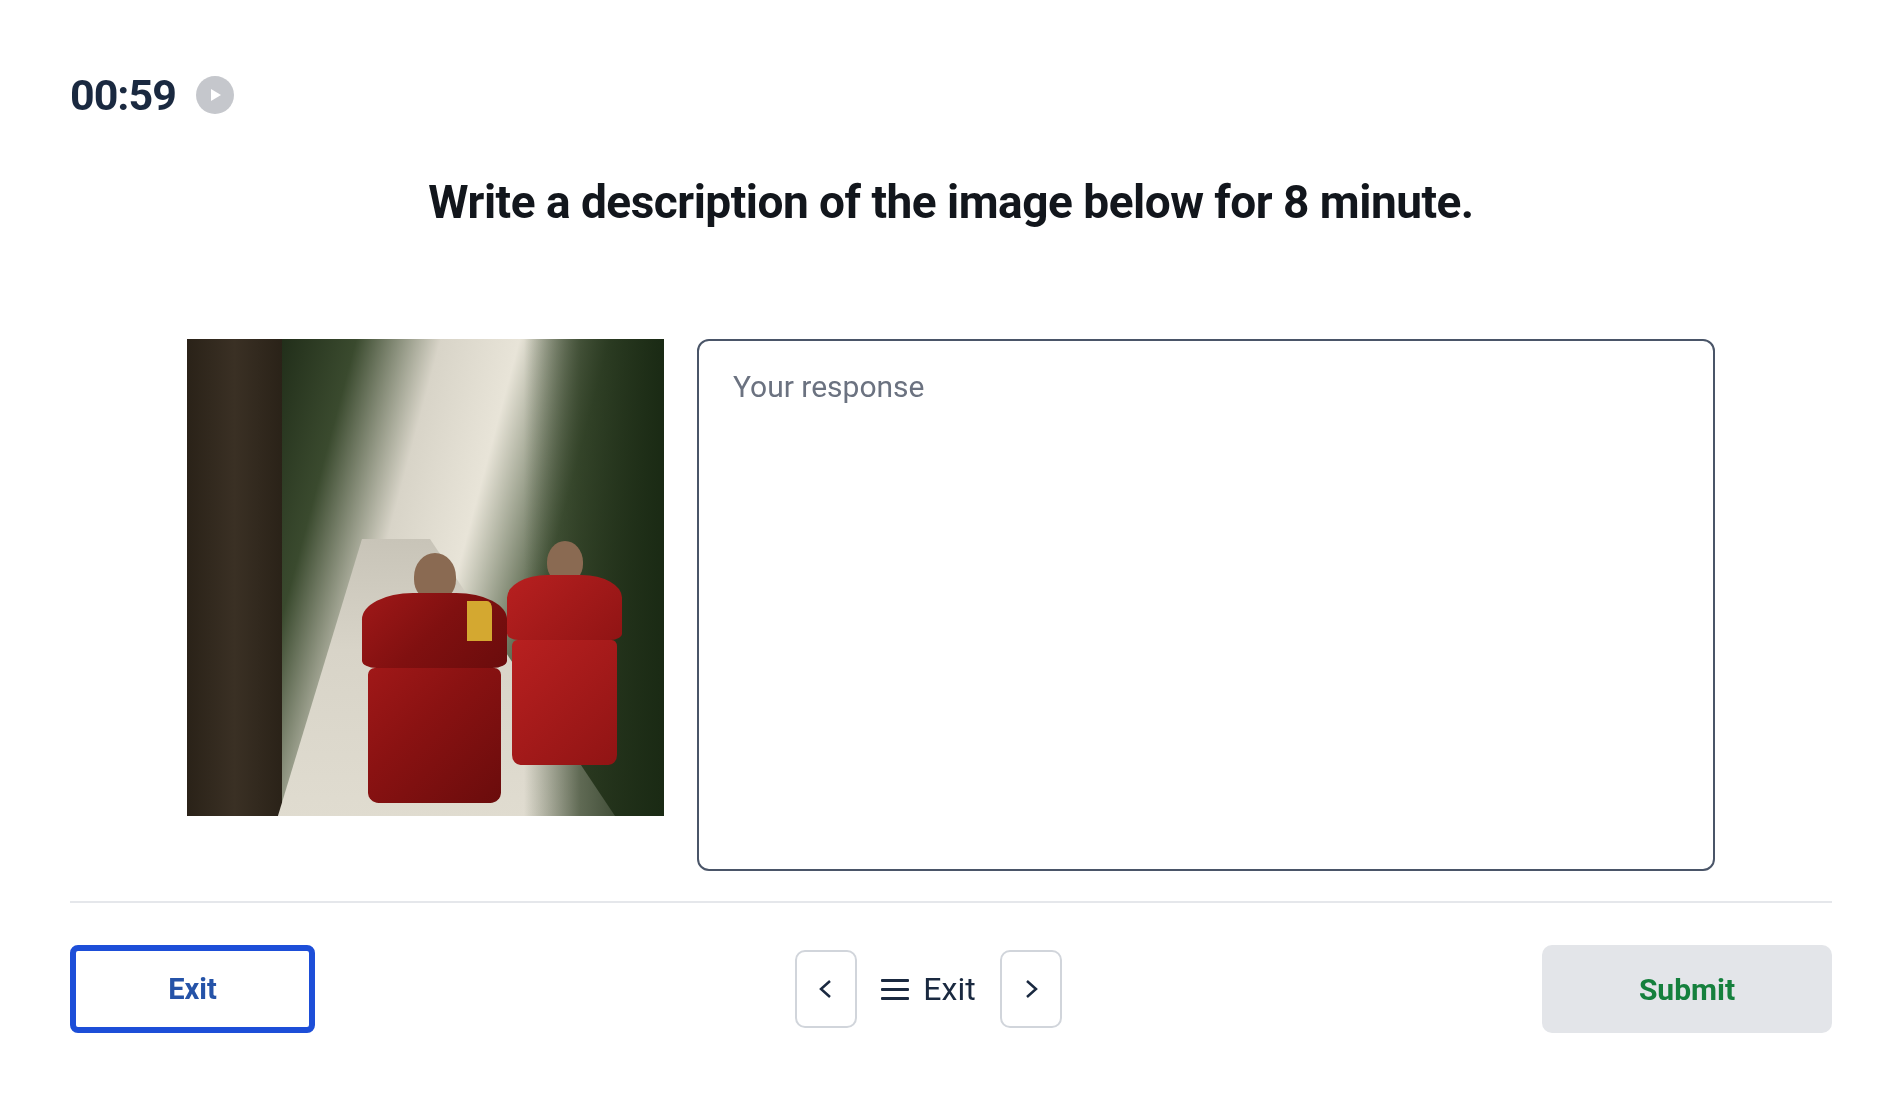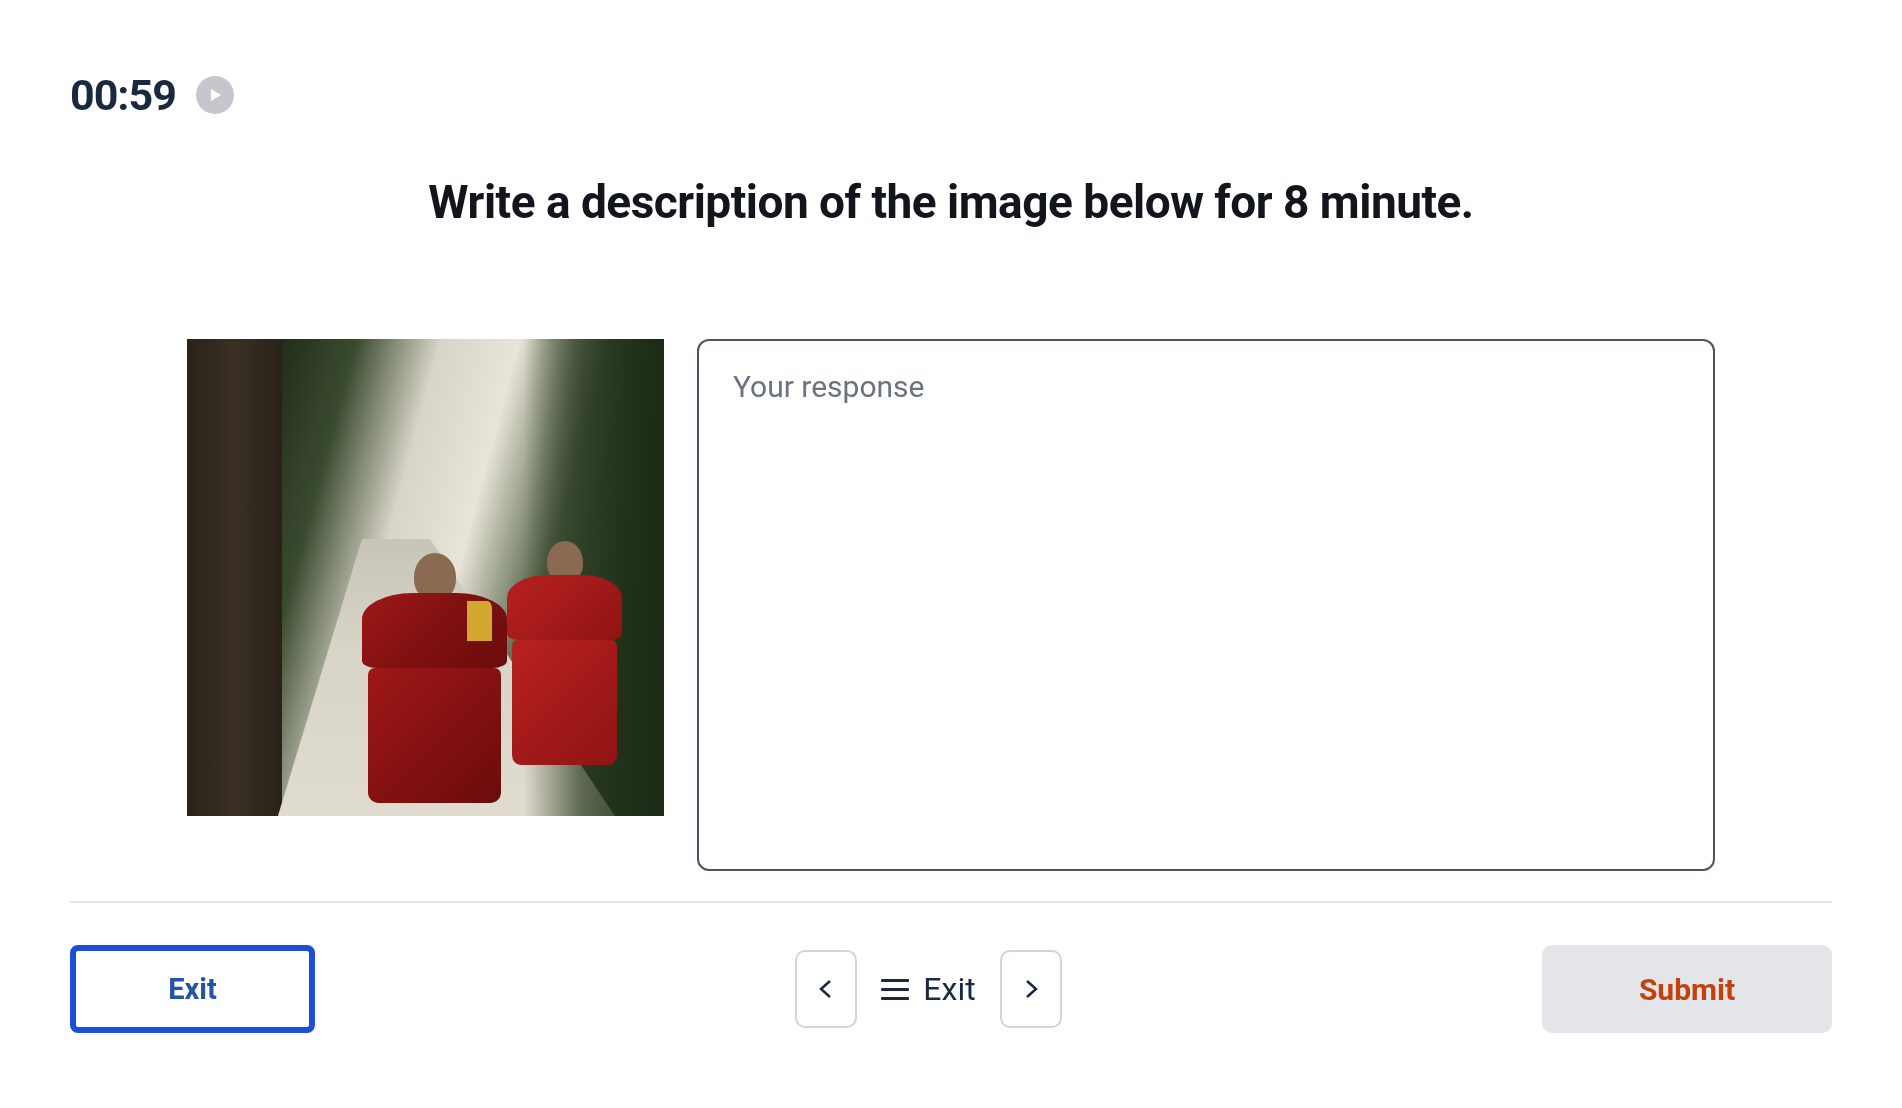--- a/index.html
+++ b/index.html
@@ -313,7 +313,7 @@
       border: none;
       border-radius: 10px;
       background: #e3e5e9;
-      color: #c2410c;
+      color: #15803d;
       font-size: 30px;
       font-weight: 700;
       cursor: not-allowed;

